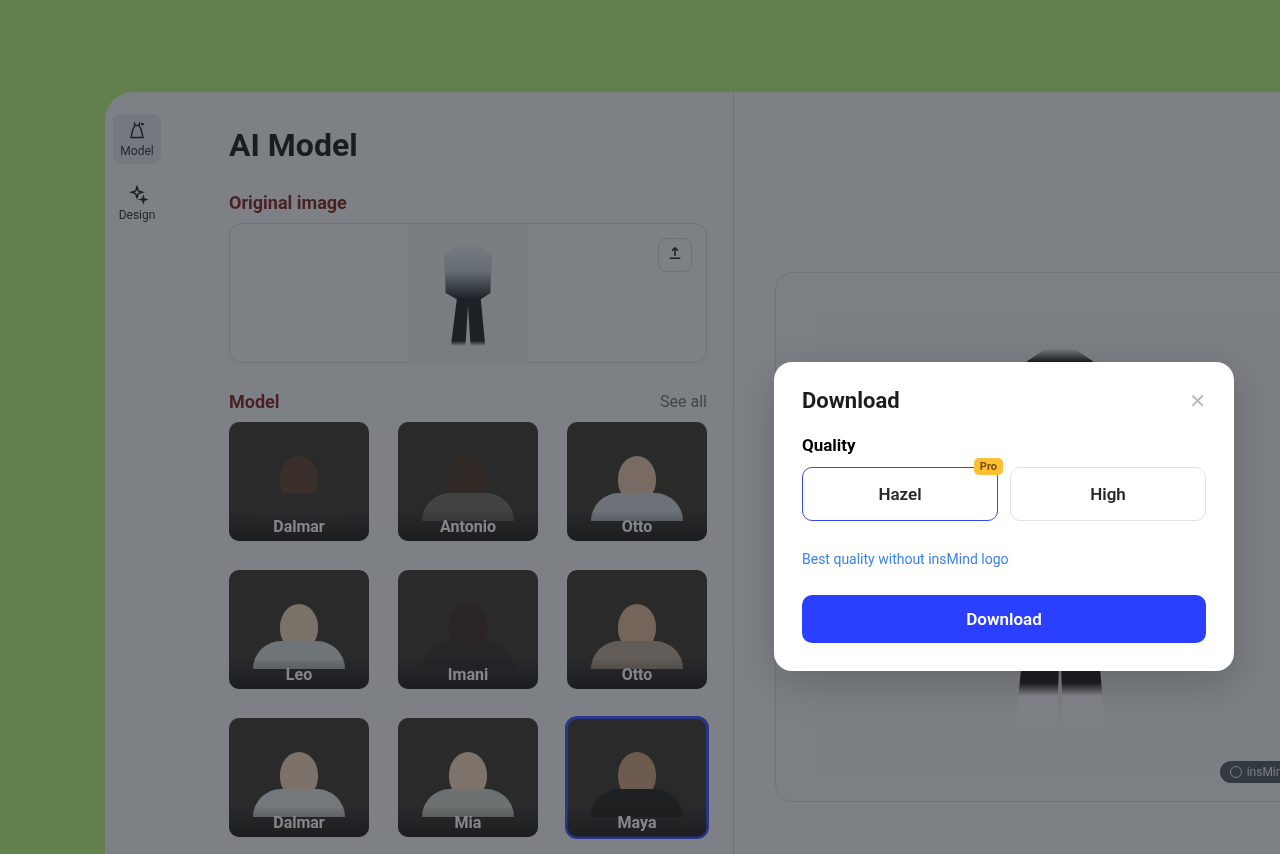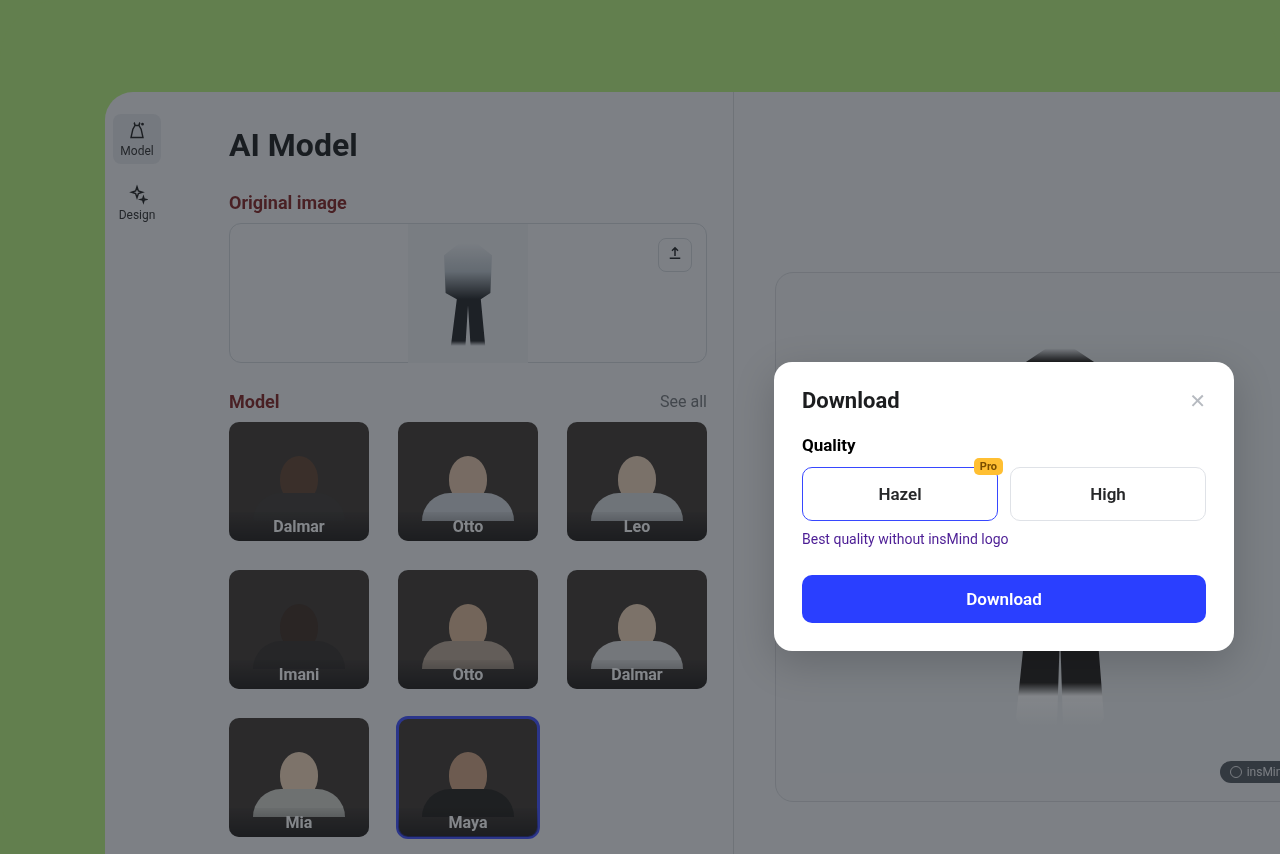--- a/index.html
+++ b/index.html
@@ -298,6 +298,11 @@
         <div class="model-name-strip">Dalmar</div>
       </div>
       <div class="model-card">
+        <div class="face skin-b"></div>
+          <div class="shoulders shirt-b"></div>
+        <div class="model-name-strip">Antonio</div>
+      </div>
+      <div class="model-card">
         <div class="face skin-c"></div>
           <div class="shoulders shirt-c"></div>
         <div class="model-name-strip">Otto</div>

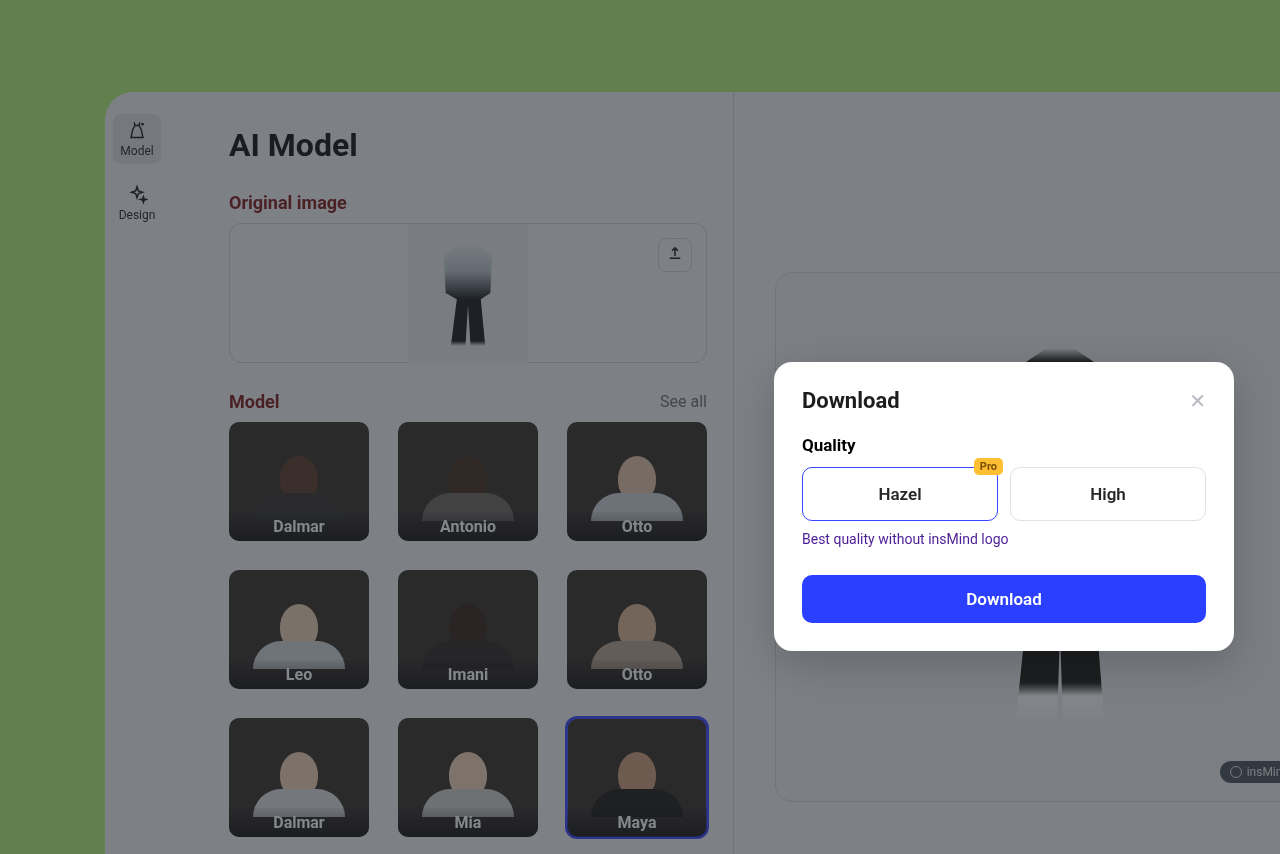--- a/index.html
+++ b/index.html
@@ -228,7 +228,7 @@
       padding: 2px 6px;
       border-radius: 5px;
     }
-    .quality-note { font-size: 14px; color: #4c1d95; margin-top: 10px; }
+    .quality-note { font-size: 14px; color: #3b82f6; margin-top: 30px; }
     .download-btn {
       margin-top: 28px;
       height: 48px;

